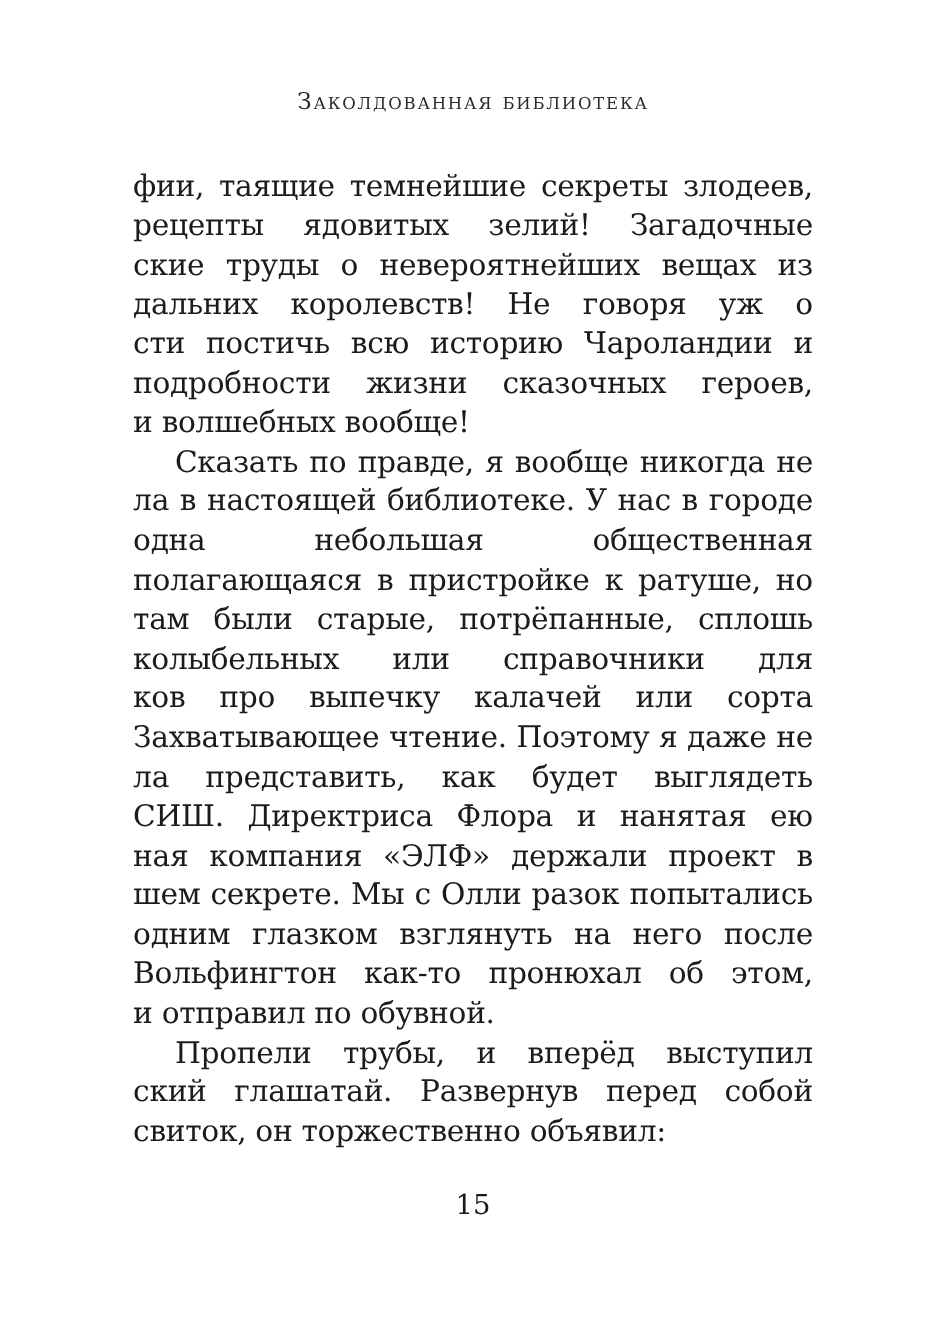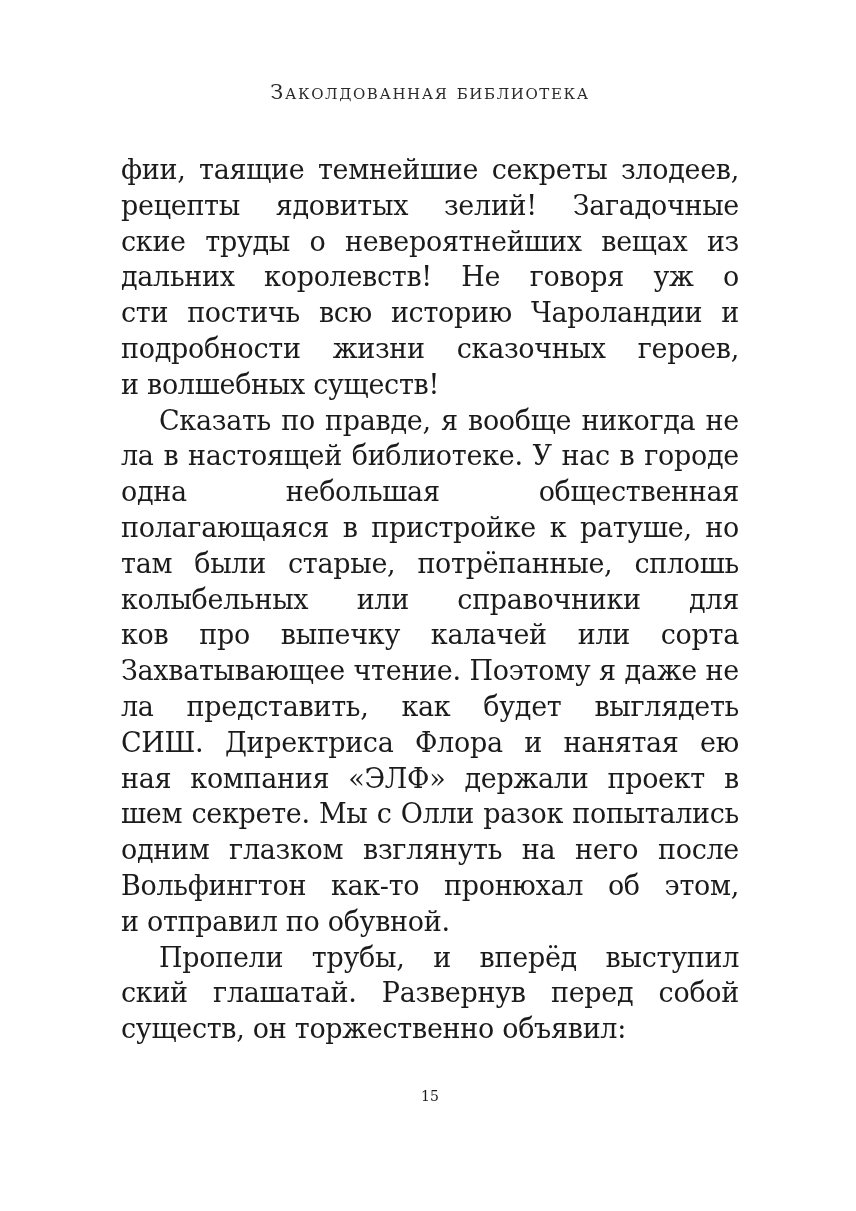--- a/index.html
+++ b/index.html
@@ -78,7 +78,7 @@
       <div class="line">дальних королевств! Не говоря уж о возможно-</div>
       <div class="line">сти постичь всю историю Чароландии и все-все</div>
       <div class="line">подробности жизни сказочных героев, злодеев</div>
-      <div class="line para-last">и волшебных существ!</div>
+      <div class="line para-last">и волшебных вообще!</div>
     </div>
 
     <div>

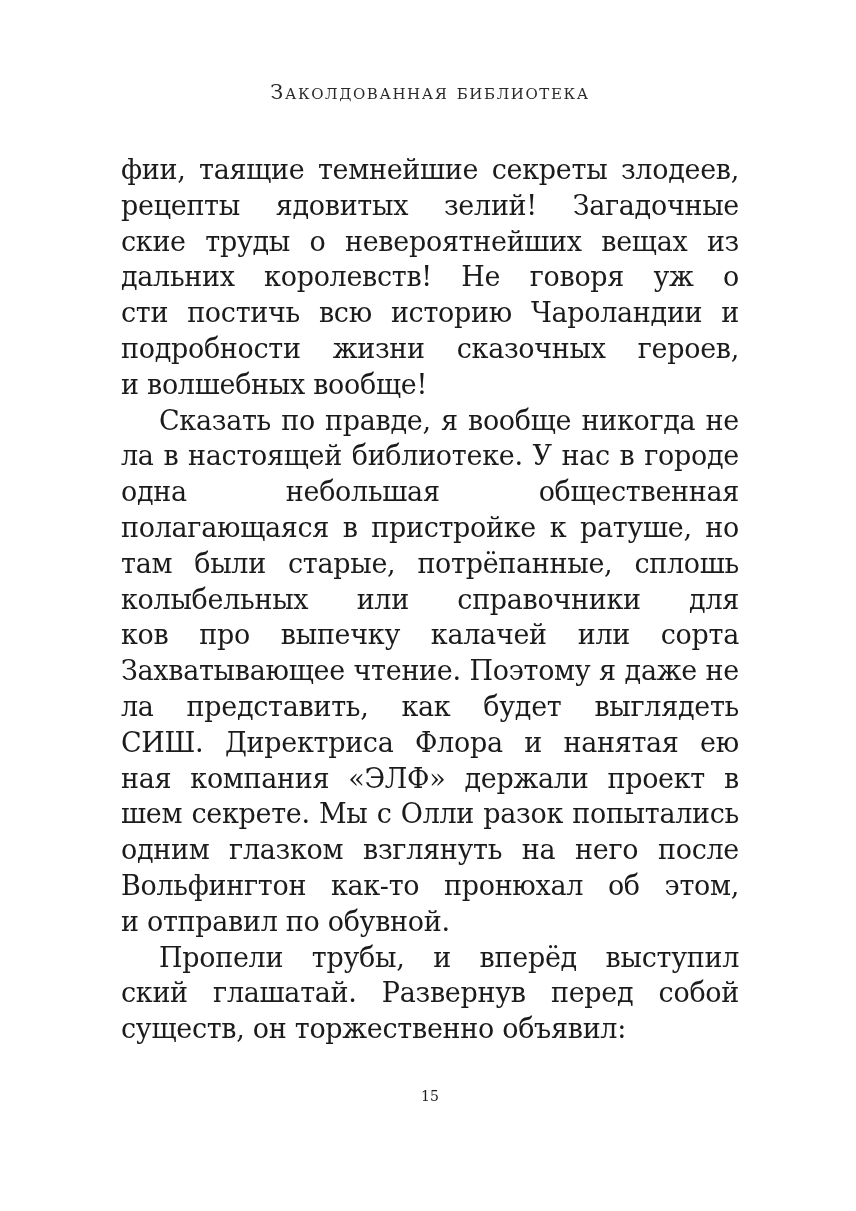--- a/index.html
+++ b/index.html
@@ -102,7 +102,7 @@
     <div>
       <div class="line indent">Пропели трубы, и вперёд выступил королев-</div>
       <div class="line">ский глашатай. Развернув перед собой большой</div>
-      <div class="line para-last">существ, он торжественно объявил:</div>
+      <div class="line para-last">свиток, он торжественно объявил:</div>
     </div>
 
   </div>

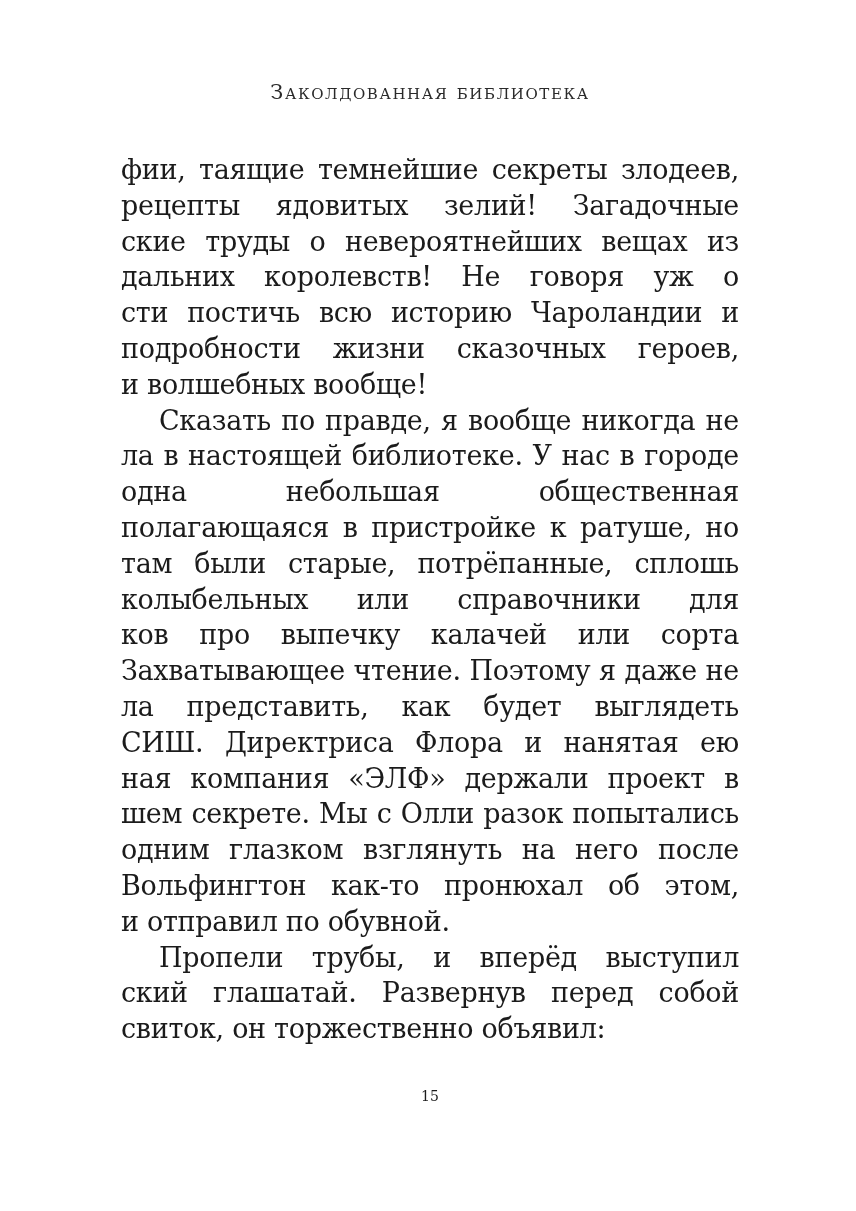--- a/index.html
+++ b/index.html
@@ -57,7 +57,7 @@
     left: 85px;
     width: 618px;
     text-align: center;
-    font-size: 14px;
+    font-size: 25px;
     line-height: 26px;
     color: #1b1b1b;
   }

